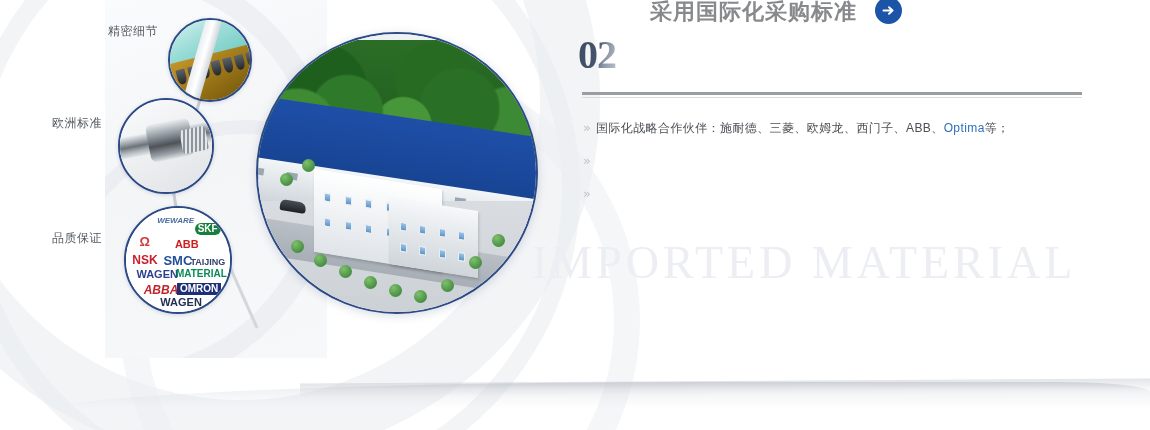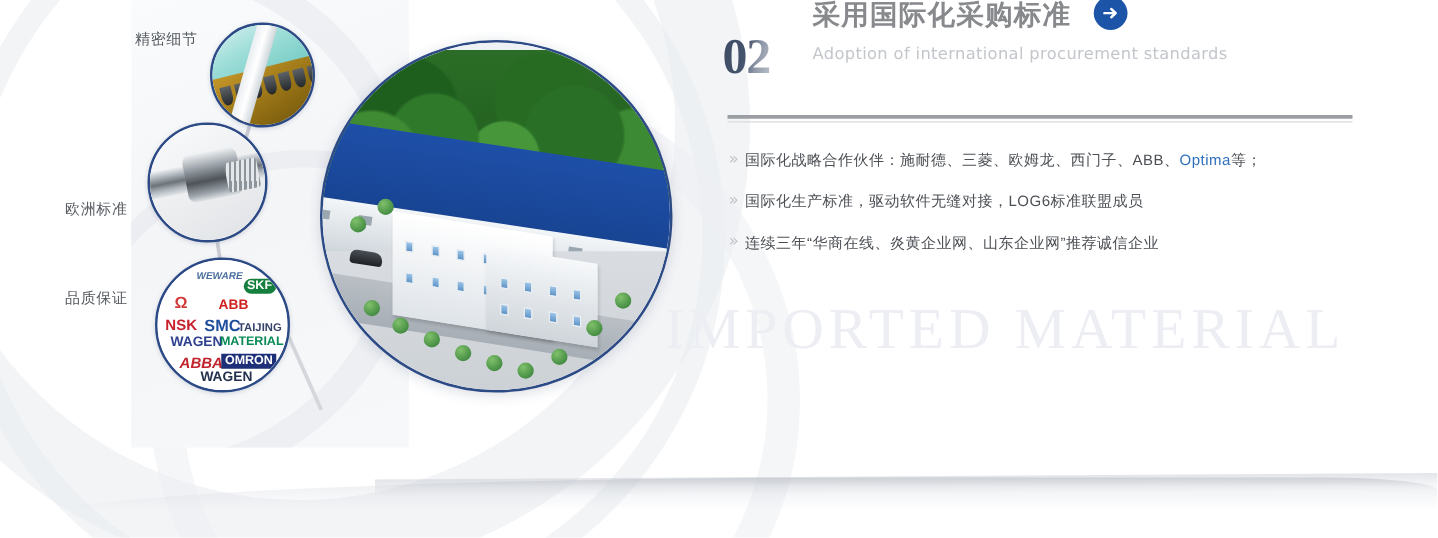--- a/index.html
+++ b/index.html
@@ -245,7 +245,7 @@
   
   #right { position:absolute; left:578px; top:0; width:520px; height:430px; }
 
-  .head-row { position:absolute; left:0; top:26px; height:48px; display:flex; align-items:flex-start; }
+  .head-row { position:absolute; left:0; top:26px; height:48px; display:flex; align-items:flex-end; }
   #num {
     font-family:"Liberation Serif","DejaVu Serif", serif;
     font-size:40px; font-weight:bold; line-height:38px;

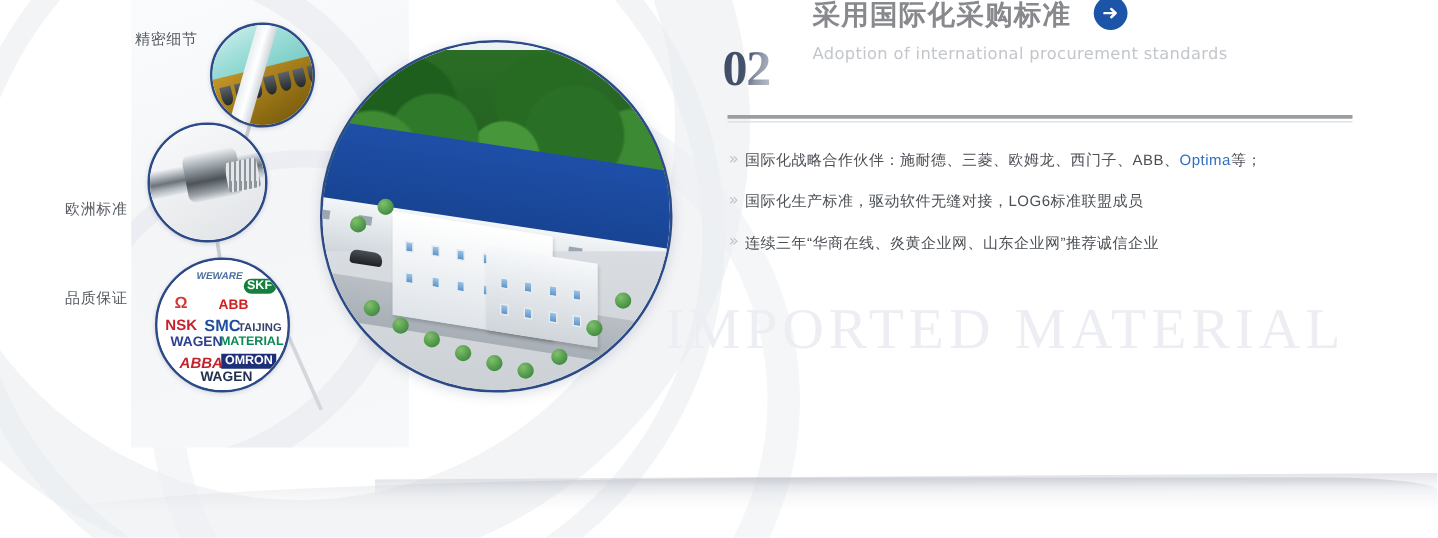--- a/index.html
+++ b/index.html
@@ -441,7 +441,6 @@
       </span>
     </div>
 
-    <div id="subtitle">Adoption of international procurement standards</div>
 
     <div id="rule"></div>
     <div id="rule-thin"></div>

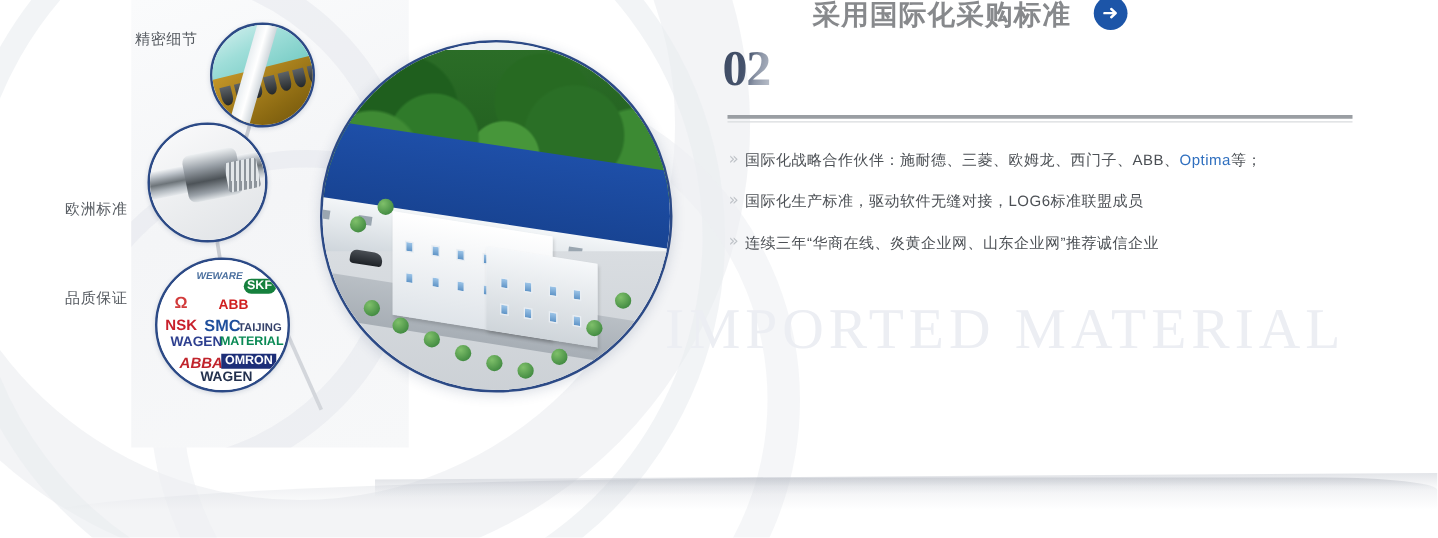--- a/index.html
+++ b/index.html
@@ -163,7 +163,7 @@
     font-family: "DejaVu Sans", "Liberation Sans", sans-serif;
   }
   #cap-1 { left: 108px; top: 23px; }
-  #cap-2 { left: 52px;  top: 115px; margin-top: 44px; }
+  #cap-2 { left: 52px;  top: 115px; }
   #cap-3 { left: 52px;  top: 230px; }
 
   

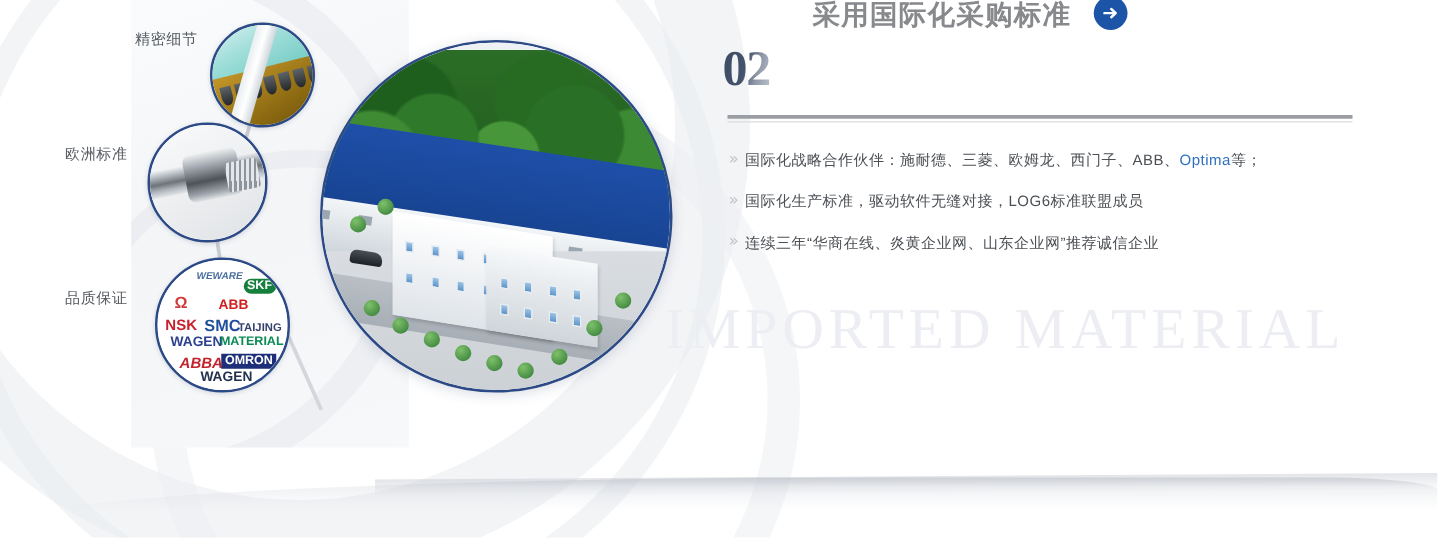--- a/index.html
+++ b/index.html
@@ -452,7 +452,6 @@
         </div>
         <div class="bullet">
           <span class="chev">»</span>
-          <span class="txt">国际化生产标准，驱动软件无缝对接，LOG6标准联盟成员</span>
         </div>
         <div class="bullet">
           <span class="chev">»</span>

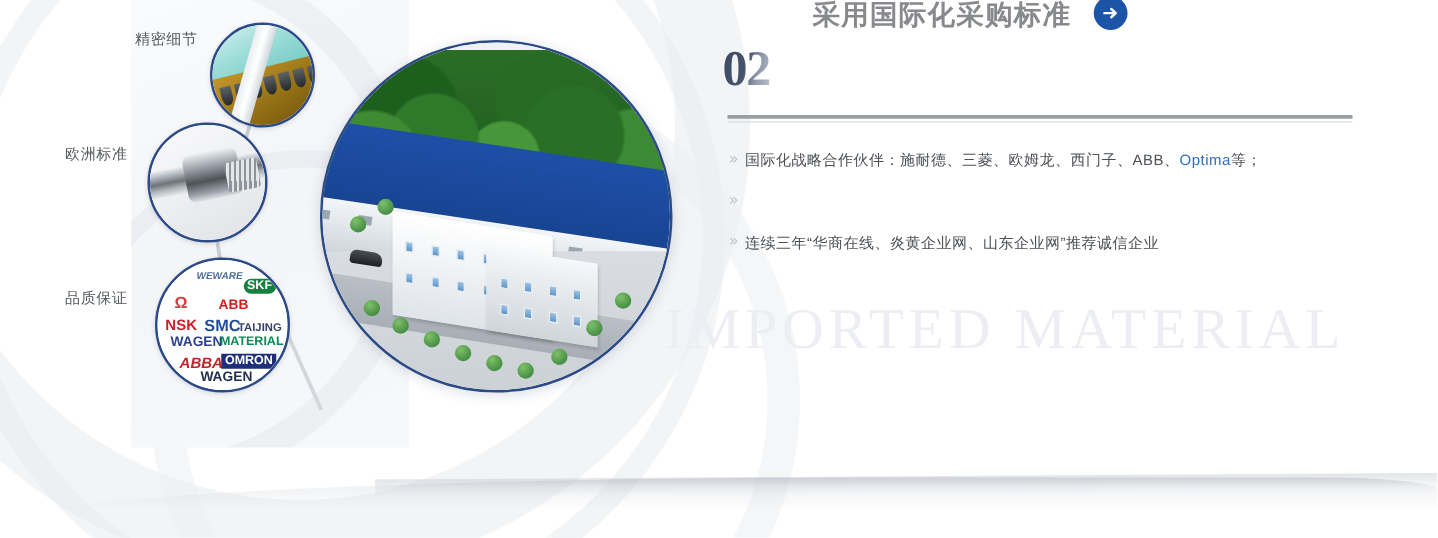--- a/index.html
+++ b/index.html
@@ -455,7 +455,6 @@
         </div>
         <div class="bullet">
           <span class="chev">»</span>
-          <span class="txt">连续三年“华商在线、炎黄企业网、山东企业网”推荐诚信企业</span>
         </div>
       </div>
   </div>

